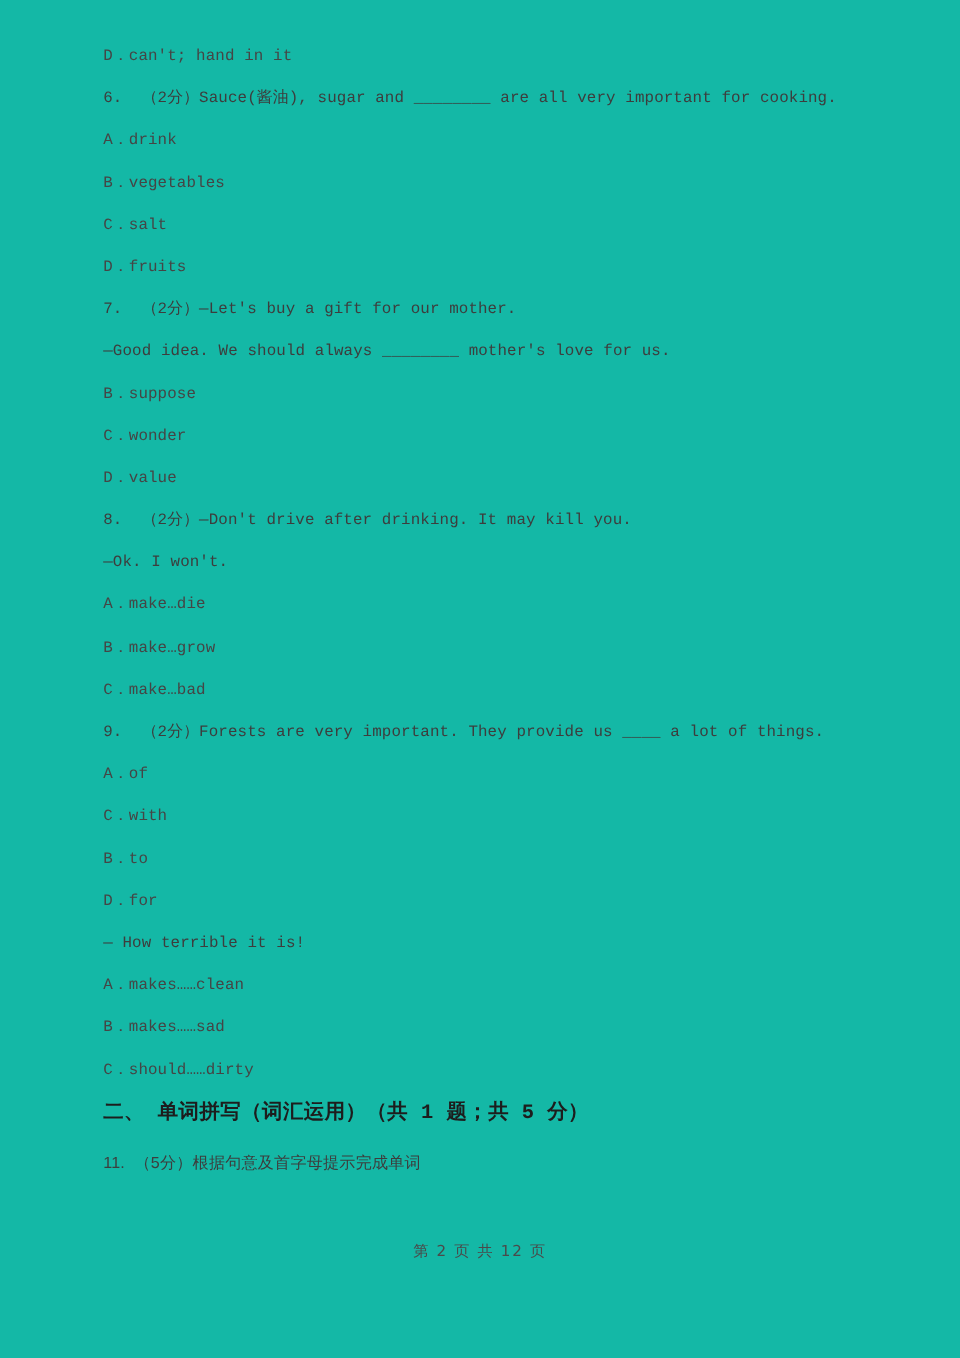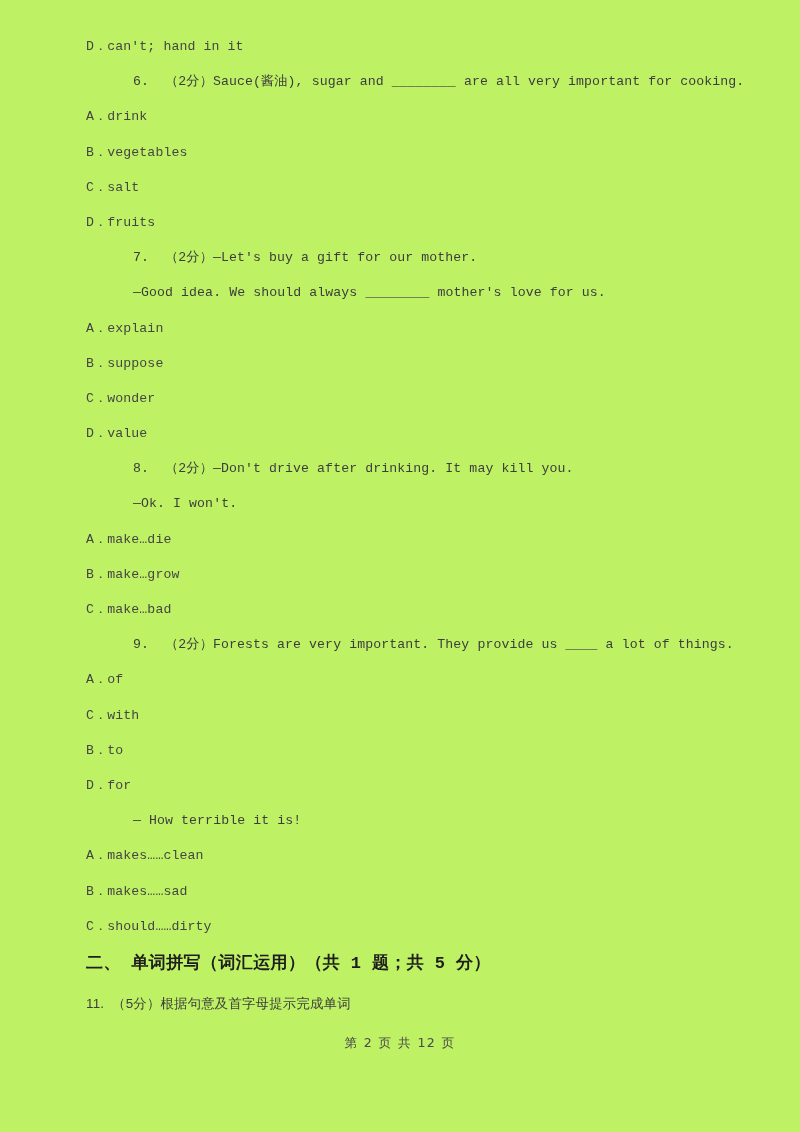--- a/index.html
+++ b/index.html
@@ -23,7 +23,7 @@
     top: 0;
     width: 800px;
     height: 1132px;
-    background: #bef264;
+    background: #14b8a6;
     box-sizing: border-box;
     padding: 40px 86px 0 86px;
   }

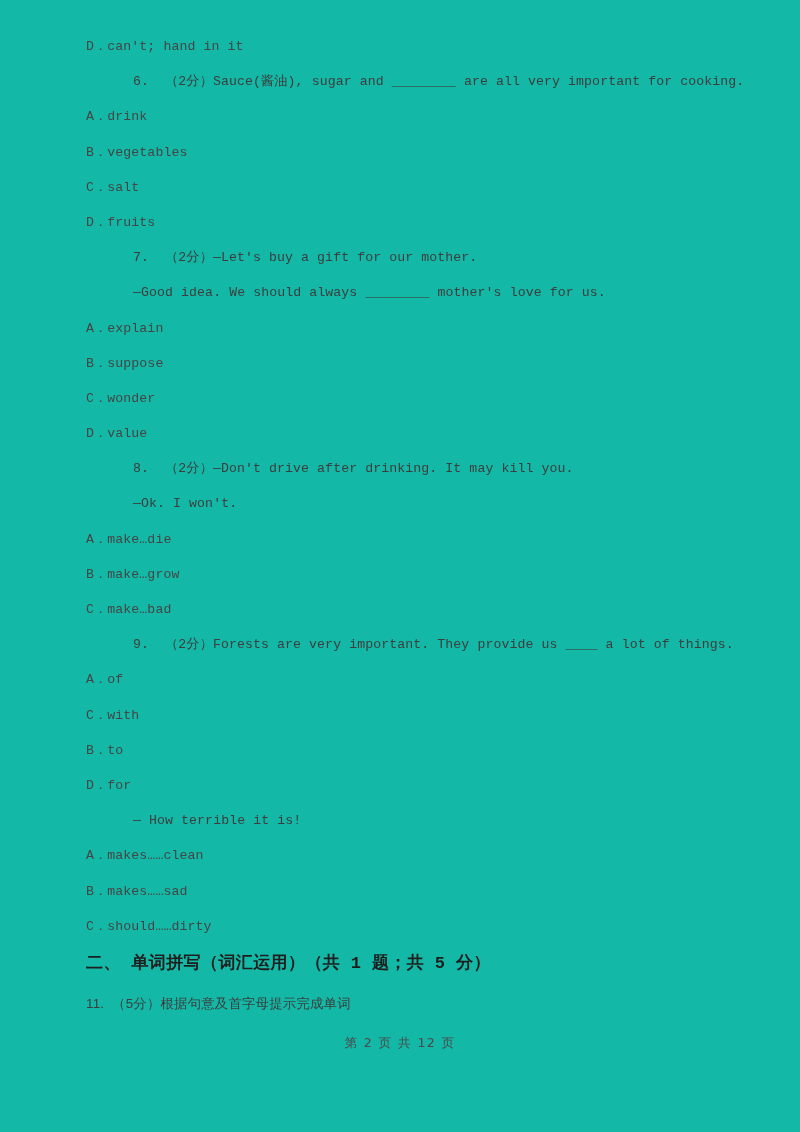--- a/index.html
+++ b/index.html
@@ -47,7 +47,6 @@
   
   .line.stem {
     color: #3d3d3d;
-    margin-left: 47px;
   }
 
   .line.opt {

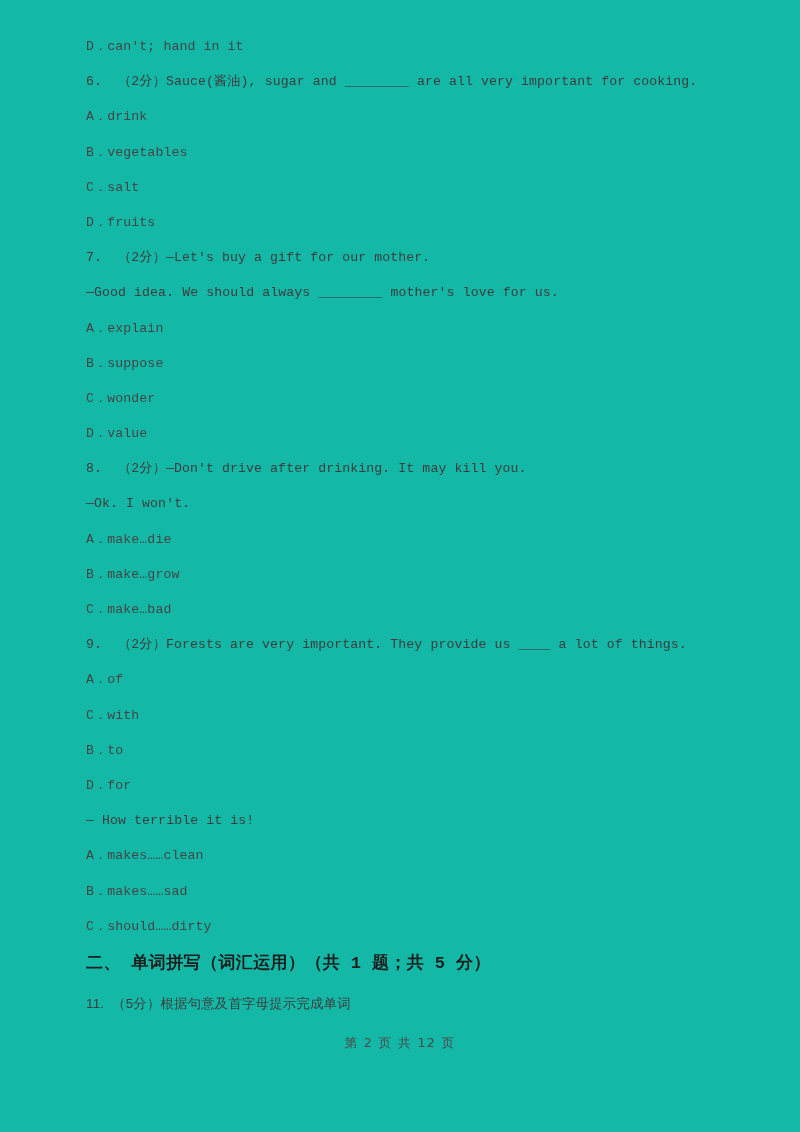--- a/index.html
+++ b/index.html
@@ -100,7 +100,6 @@
       <div class="line opt">D．fruits</div>
       <div class="line stem">7.  （2分）—Let's buy a gift for our mother.</div>
       <div class="line stem">—Good idea. We should always ________ mother's love for us.</div>
-      <div class="line opt">A．explain</div>
       <div class="line opt">B．suppose</div>
       <div class="line opt">C．wonder</div>
       <div class="line opt">D．value</div>

